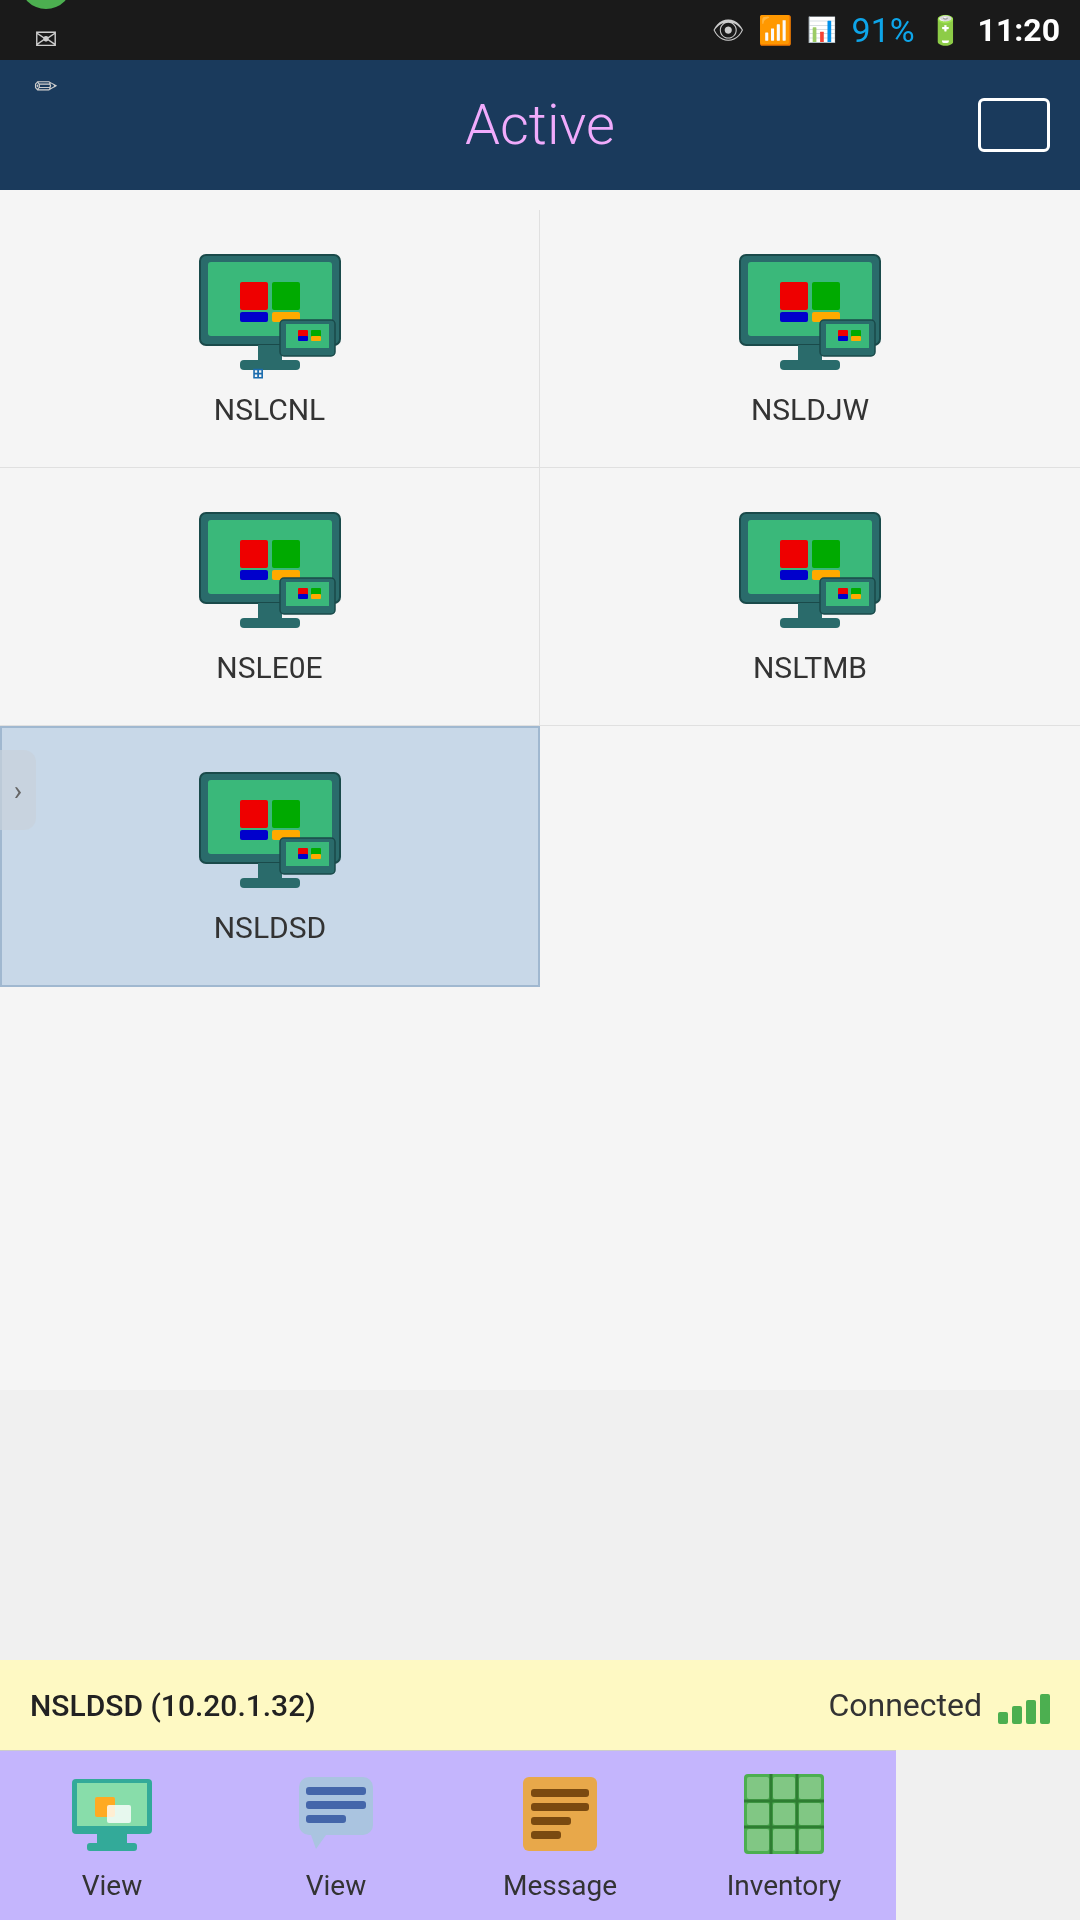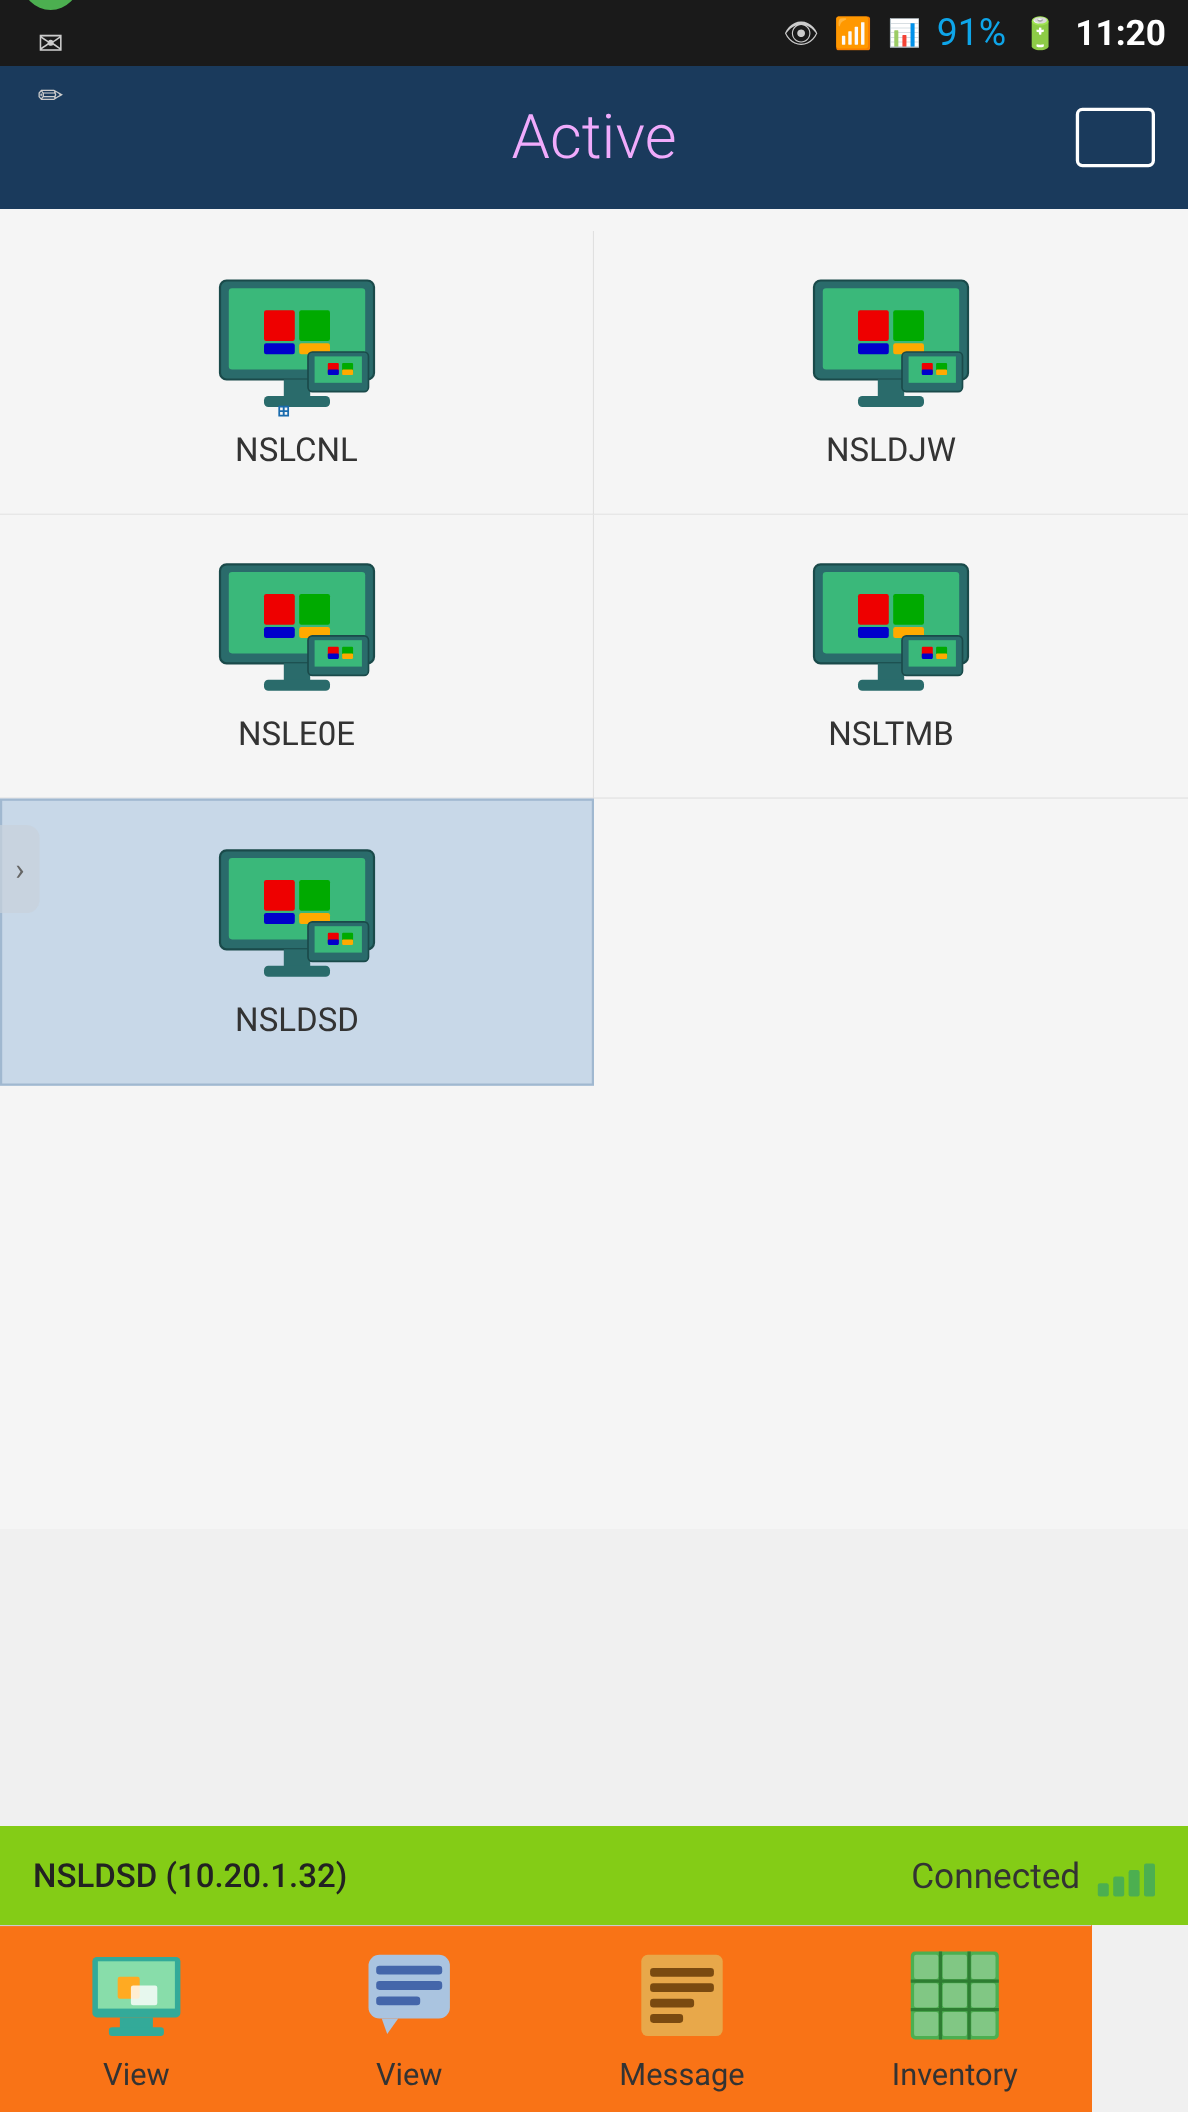--- a/index.html
+++ b/index.html
@@ -157,7 +157,7 @@
       left: 0;
       width: 1080px;
       height: 90px;
-      background: #84cc16;
+      background: #fef9c3;
       display: flex;
       align-items: center;
       justify-content: space-between;

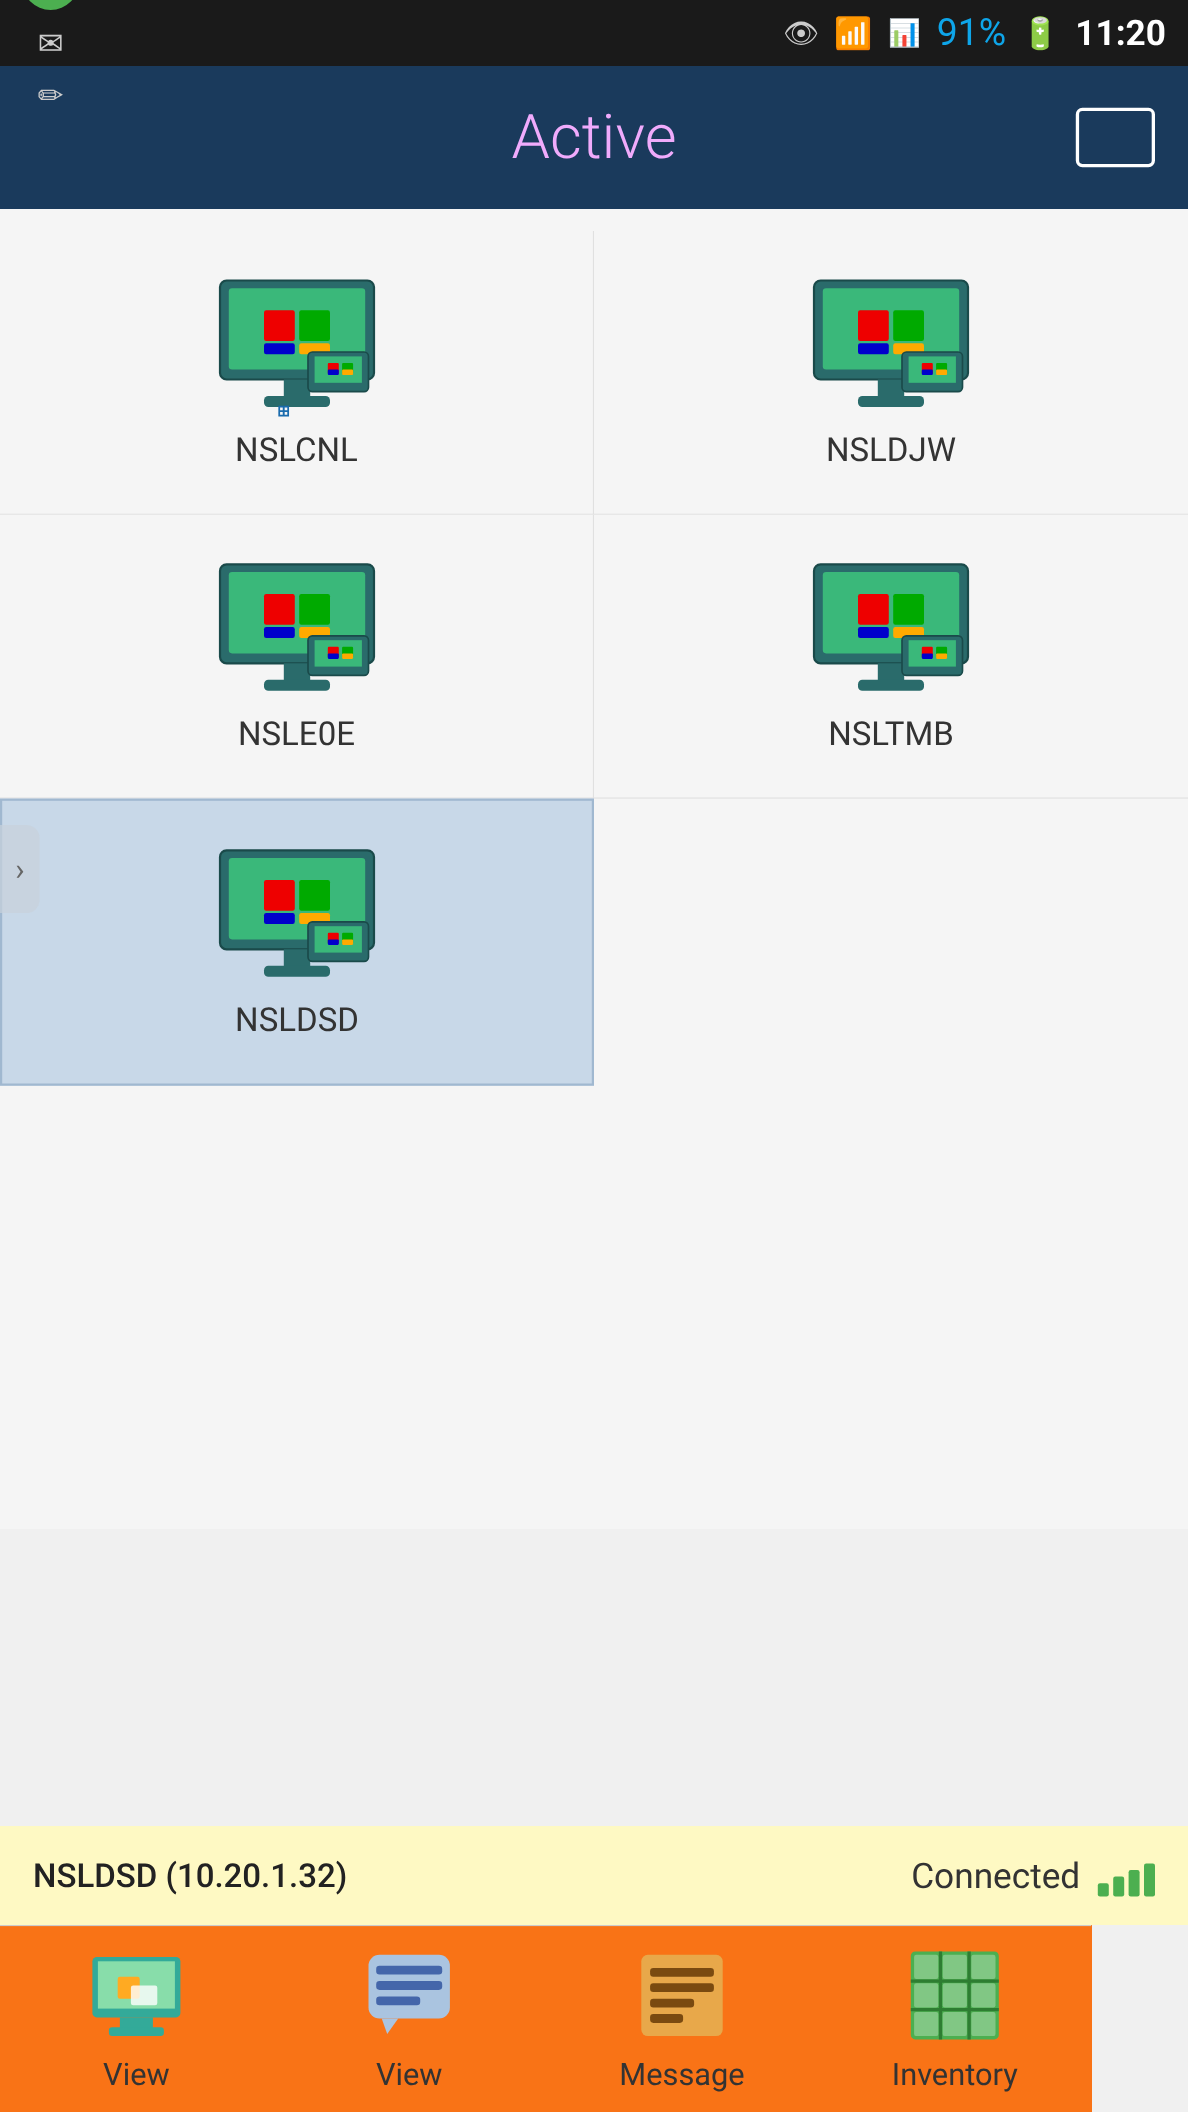--- a/index.html
+++ b/index.html
@@ -195,9 +195,9 @@
       position: fixed;
       bottom: 0;
       left: 0;
-      width: 992px;
+      width: 896px;
       height: 170px;
-      background: #f97316;
+      background: #c4b5fd;
       display: flex;
       align-items: center;
       justify-content: space-around;

